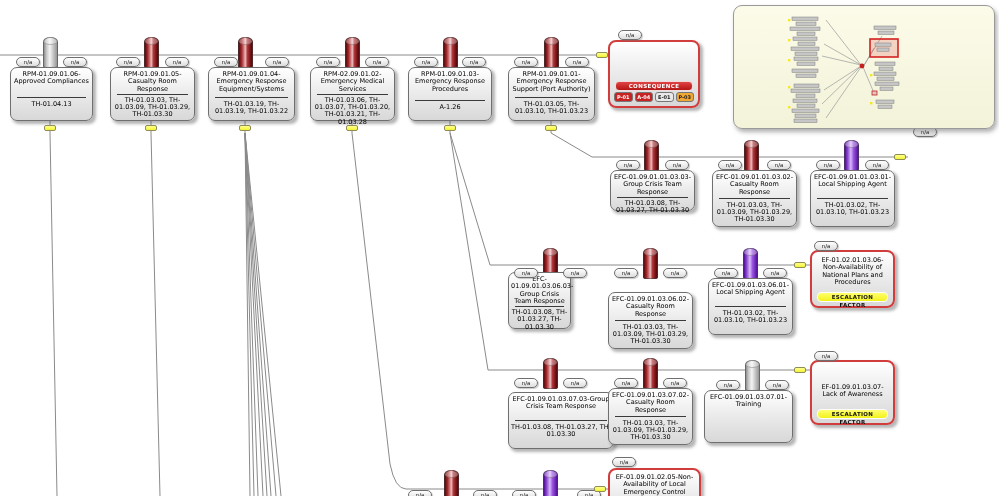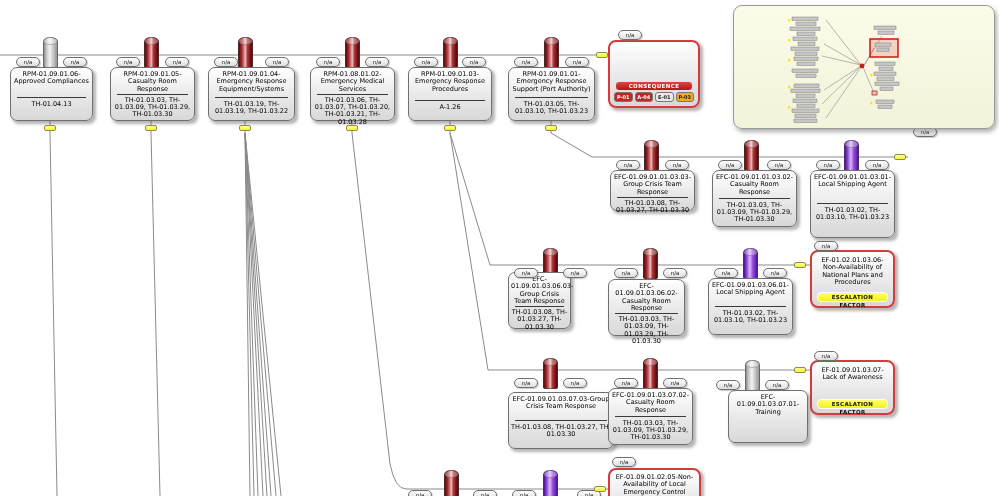--- a/index.html
+++ b/index.html
@@ -105,7 +105,7 @@
     <div class="nr">TH-01.03.19, TH-01.03.19, TH-01.03.22</div>
   </div>
   <div class="node" style="left:310px;top:67px;width:85px;height:54px">
-    <div class="nt">RPM-01.08.01.02-Emergency Medical Services</div>
+    <div class="nt">RPM-02.09.01.02-Emergency Medical Services</div>
     <div class="ndiv"></div>
     <div class="nr">TH-01.03.06, TH-01.03.07, TH-01.03.20, TH-01.03.21, TH-01.03.28</div>
   </div>

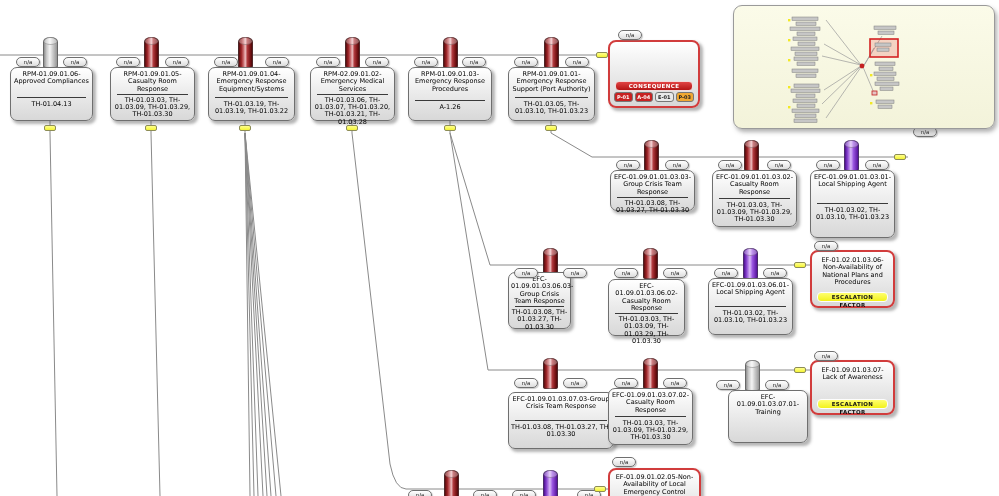--- a/index.html
+++ b/index.html
@@ -166,7 +166,7 @@
     <div class="ndiv"></div>
     <div class="nr">TH-01.03.03, TH-01.03.09, TH-01.03.29, TH-01.03.30</div>
   </div>
-  <div class="node" style="left:810px;top:170px;width:85px;height:68px">
+  <div class="node" style="left:810px;top:170px;width:85px;height:57px">
     <div class="nt">EFC-01.09.01.01.03.01-Local Shipping Agent</div>
     <div class="ndiv"></div>
     <div class="nr">TH-01.03.02, TH-01.03.10, TH-01.03.23</div>

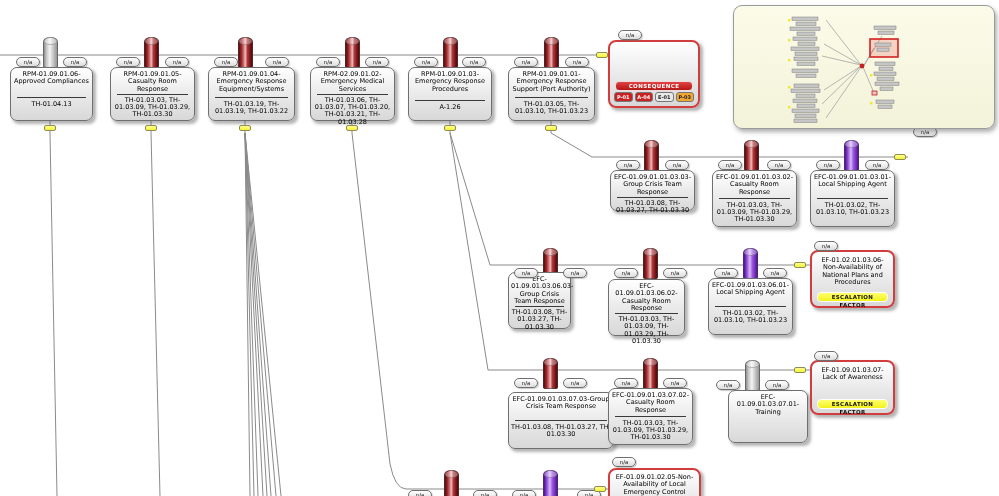--- a/index.html
+++ b/index.html
@@ -191,7 +191,7 @@
     <div class="ndiv"></div>
     <div class="nr">TH-01.03.08, TH-01.03.27, TH-01.03.30</div>
   </div>
-  <div class="node" style="left:608px;top:279px;width:77px;height:57px">
+  <div class="node" style="left:608px;top:292px;width:85px;height:57px">
     <div class="nt">EFC-01.09.01.03.06.02-Casualty Room Response</div>
     <div class="ndiv"></div>
     <div class="nr">TH-01.03.03, TH-01.03.09, TH-01.03.29, TH-01.03.30</div>

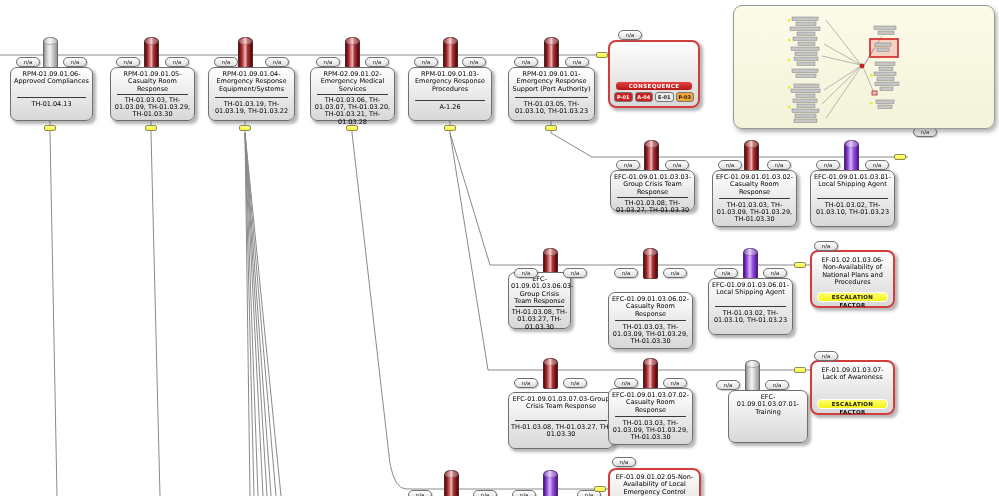--- a/index.html
+++ b/index.html
@@ -244,7 +244,7 @@
 
   <div class="mk" style="left:794px;top:367px"></div>
   <div class="na" style="left:814px;top:351px">n/a</div>
-  <div class="node redbox" style="left:810px;top:360px;width:85px;height:55px;padding-top:5px">
+  <div class="node redbox" style="left:810px;top:360px;width:85px;height:65px;padding-top:22px">
     <div class="nt">EF-01.09.01.03.07-Lack of Awareness</div>
     <div class="efban">ESCALATION FACTOR</div>
   </div>

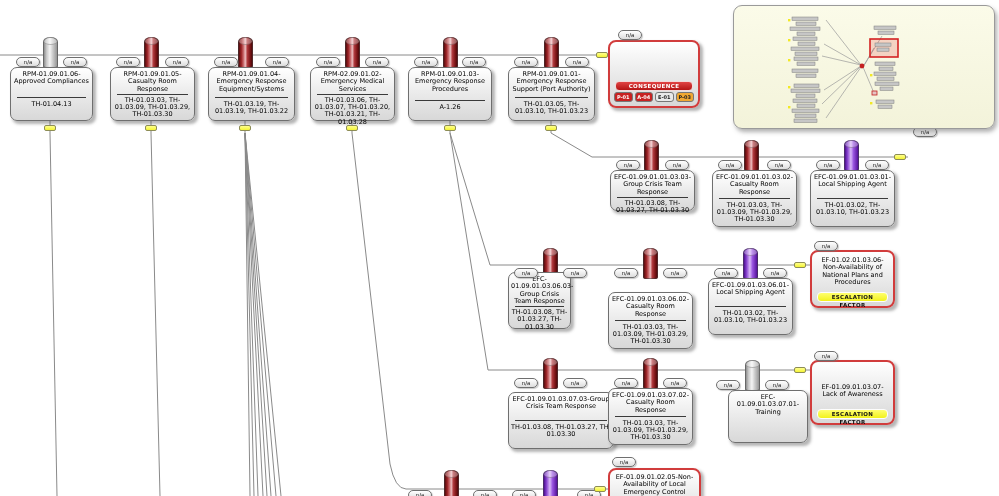--- a/index.html
+++ b/index.html
@@ -230,7 +230,7 @@
     <div class="ndiv"></div>
     <div class="nr">TH-01.03.03, TH-01.03.09, TH-01.03.29, TH-01.03.30</div>
   </div>
-  <div class="node" style="left:728px;top:390px;width:80px;height:53px">
+  <div class="node" style="left:704px;top:390px;width:89px;height:53px">
     <div class="nt">EFC-01.09.01.03.07.01-Training</div>
 
   </div>

